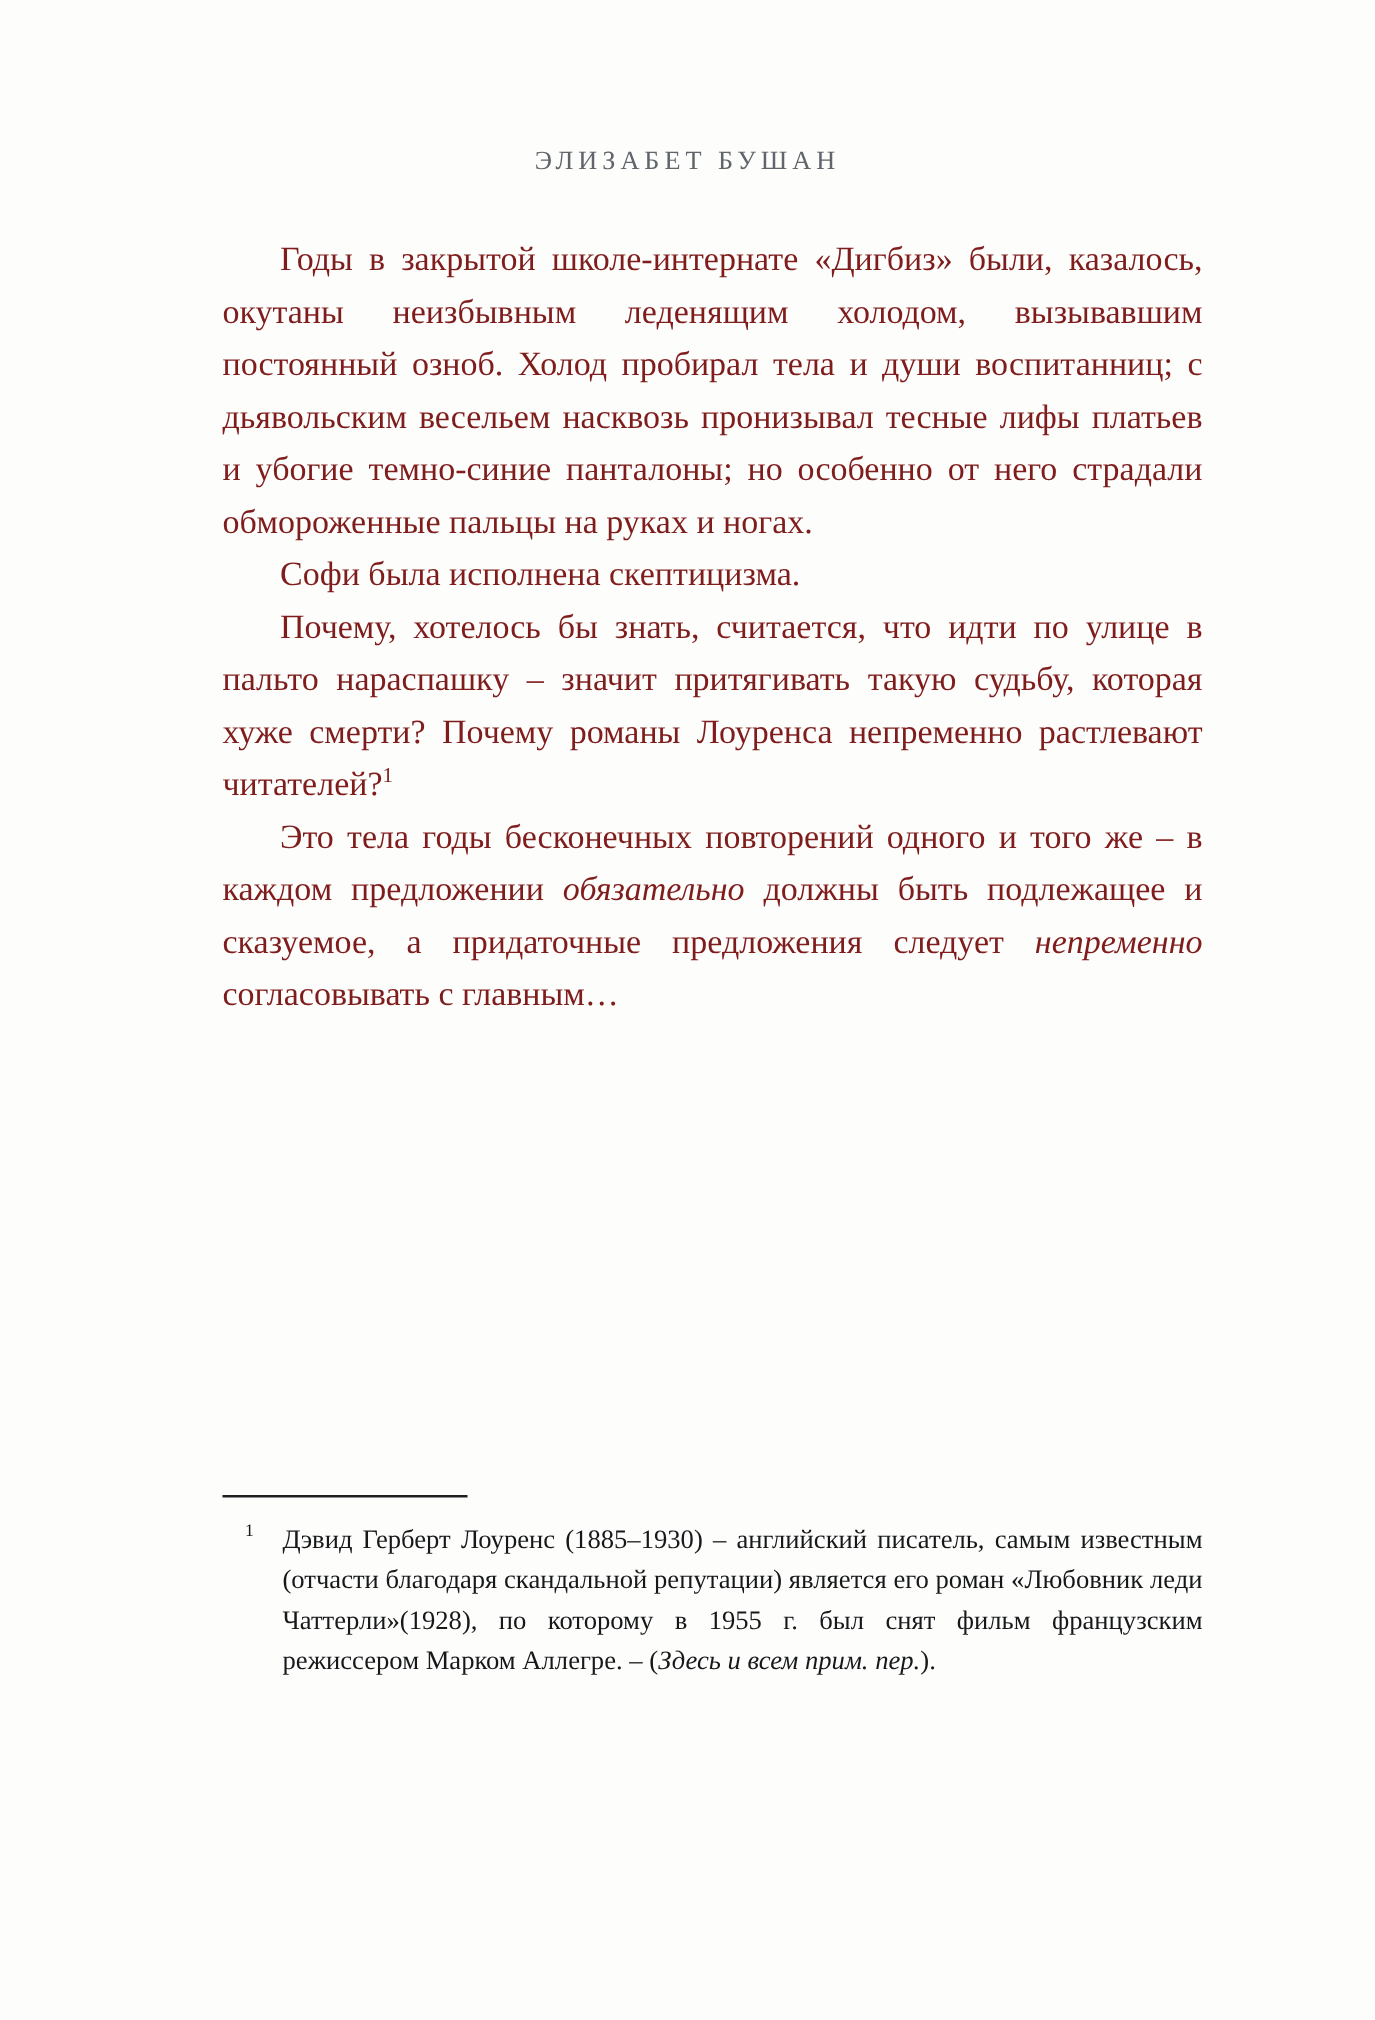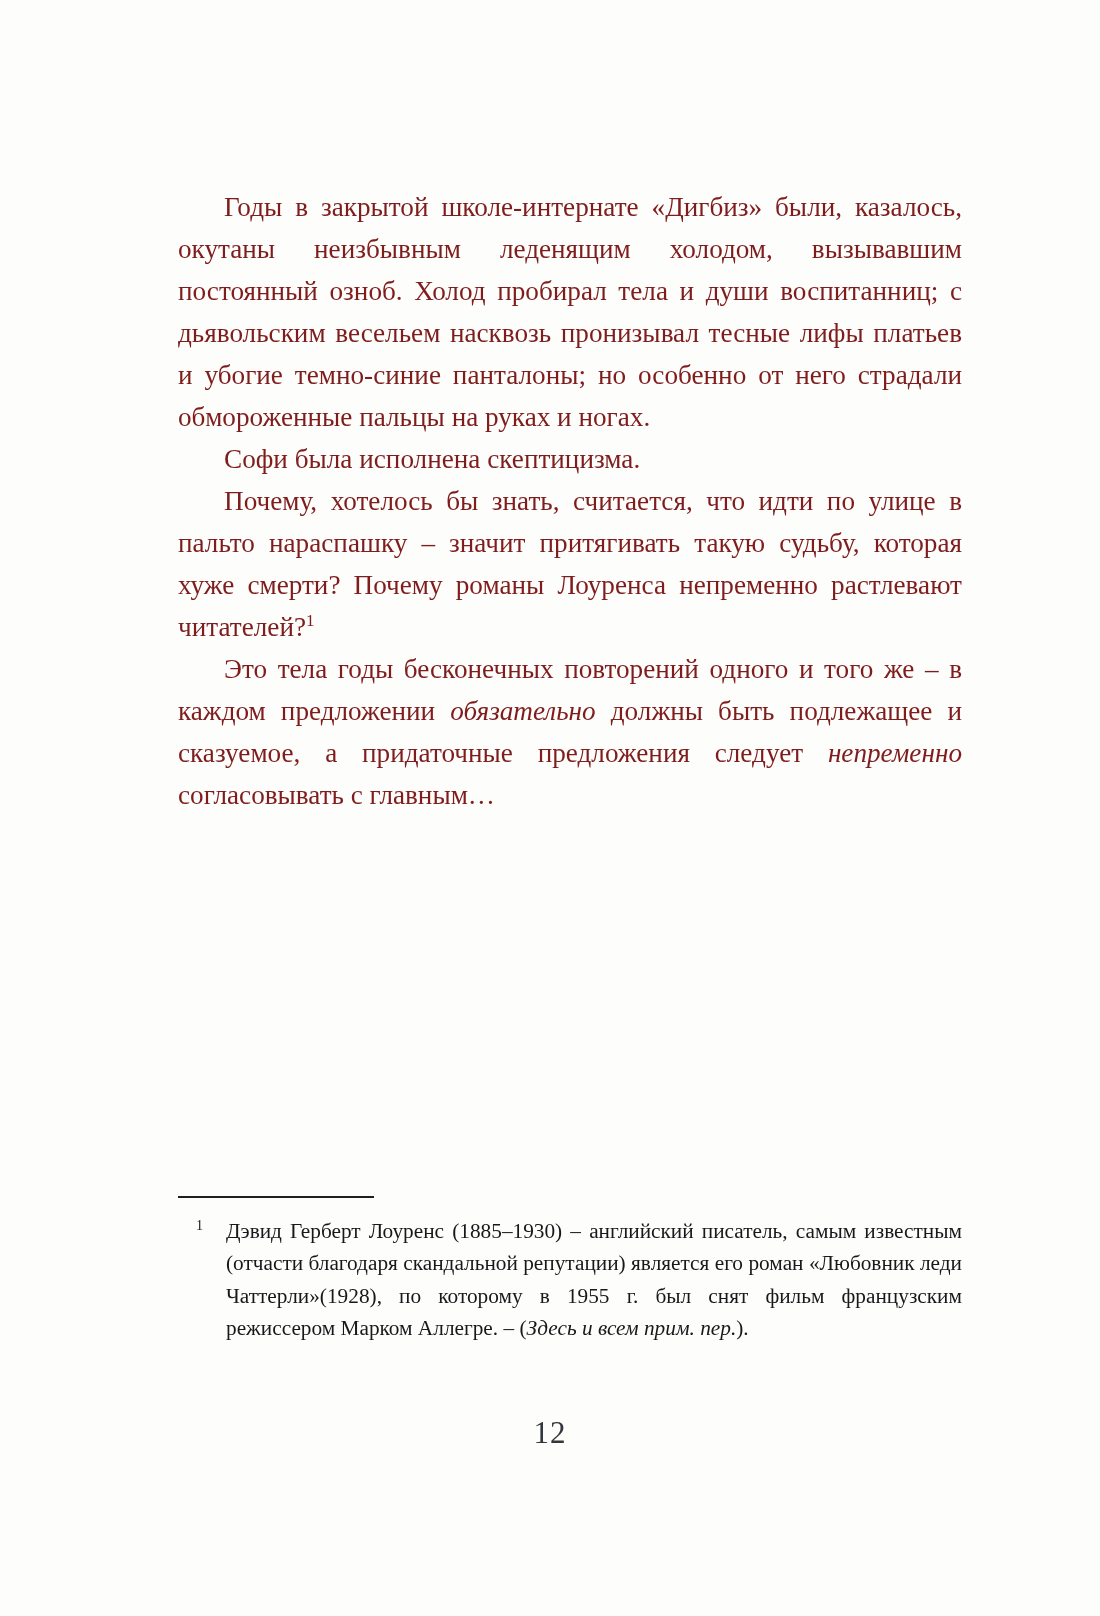--- a/index.html
+++ b/index.html
@@ -115,6 +115,7 @@
 
 <div class="page">
 
+  <div class="running-head">ЭЛИЗАБЕТ БУШАН</div>
 
   <div class="text-block">
 

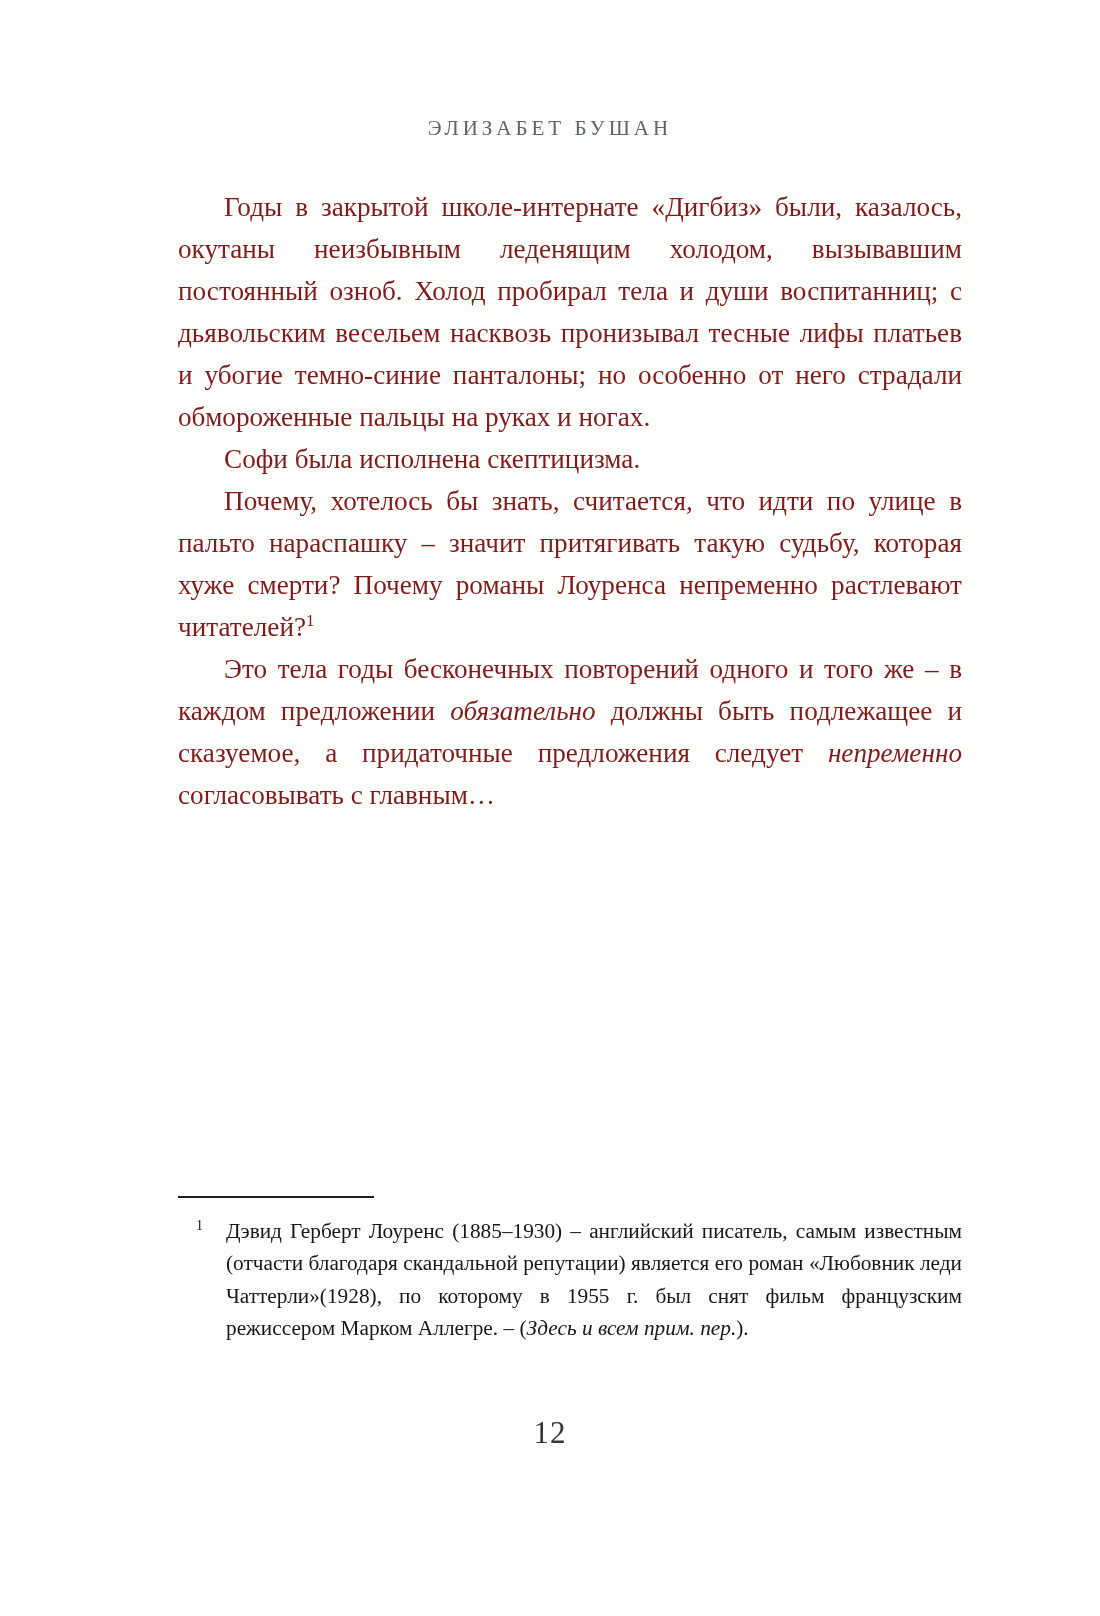--- a/index.html
+++ b/index.html
@@ -138,7 +138,6 @@
     <p class="fn"><span class="fn-marker">1</span><span>Дэвид Герберт Лоуренс (1885–1930)  – английский писатель, самым известным (отчасти благодаря скандальной репутации) является его ро­ман «Любовник леди Чаттерли»(1928), по которому в 1955 г. был снят фильм французским режиссером Марком Аллегре. – (</span><i>Здесь и всем прим. пер.</i><span>).</span></p>
   </div>
 
-  <div class="folio">12</div>
 
 </div>
 

